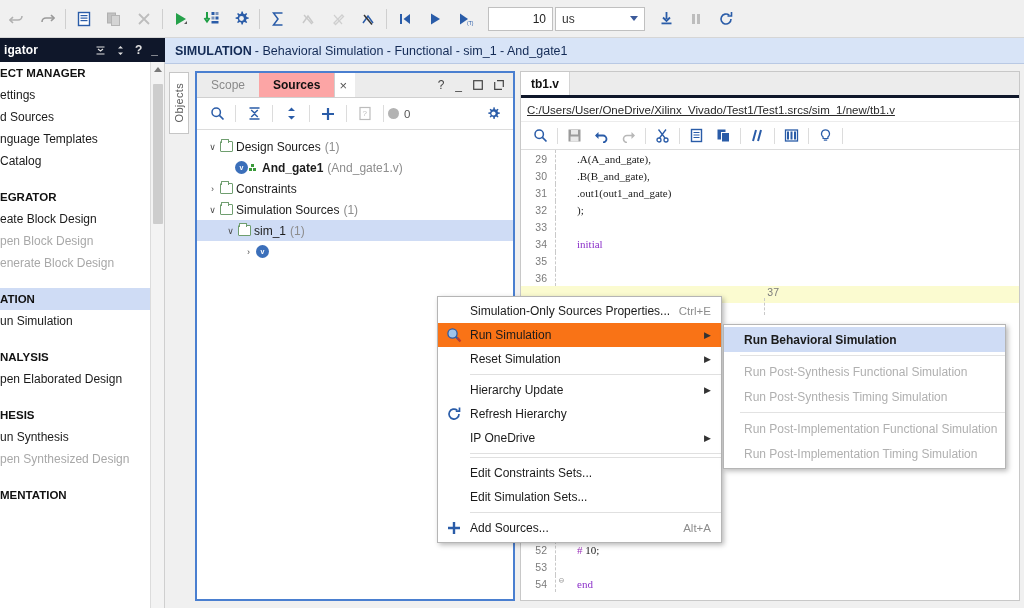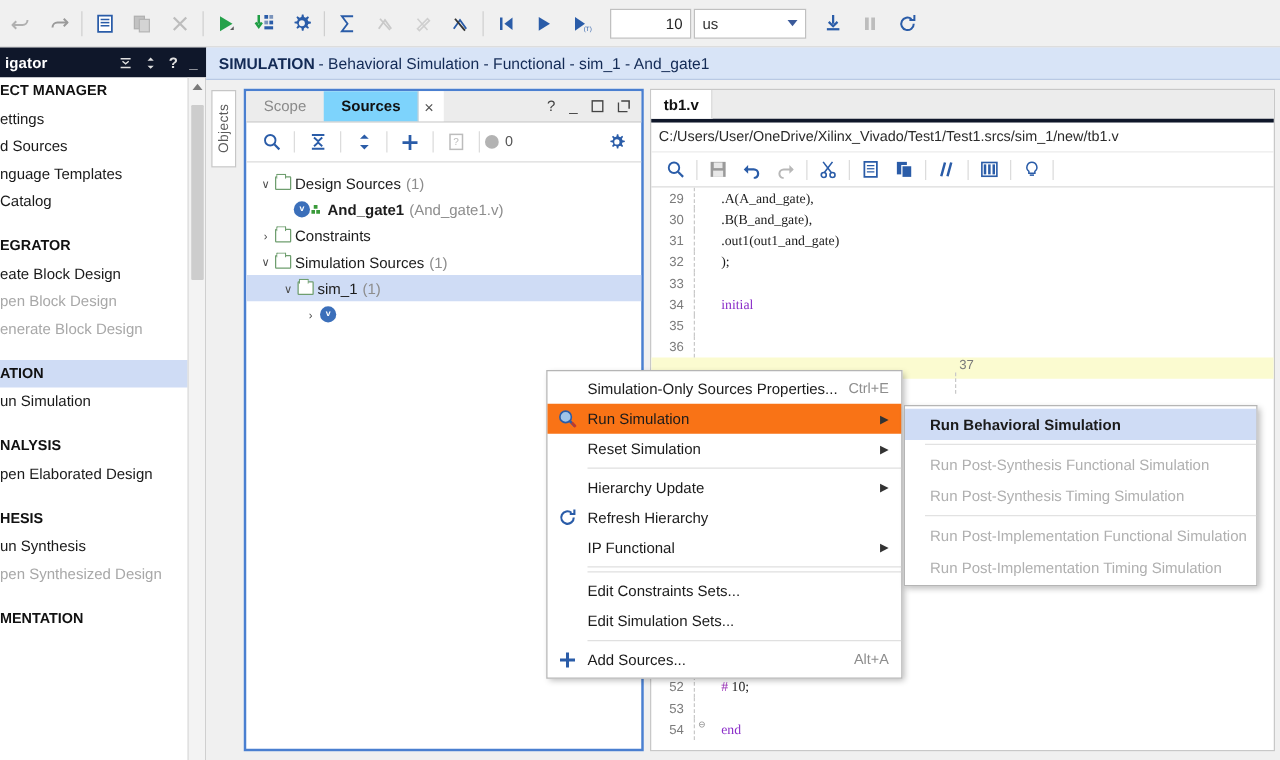--- a/index.html
+++ b/index.html
@@ -114,7 +114,7 @@
     color: #8a8a8a;
   }
   .src-tab.active {
-    background: #7dd3fc; color: #111; font-weight: 700;
+    background: #fca5a5; color: #111; font-weight: 700;
     border-right: 1px solid #d0d0d0;
   }
   .src-tab-close { color: #555; font-size: 13px; padding: 0 8px 0 4px; display:flex;align-items:center;background:#fff;}

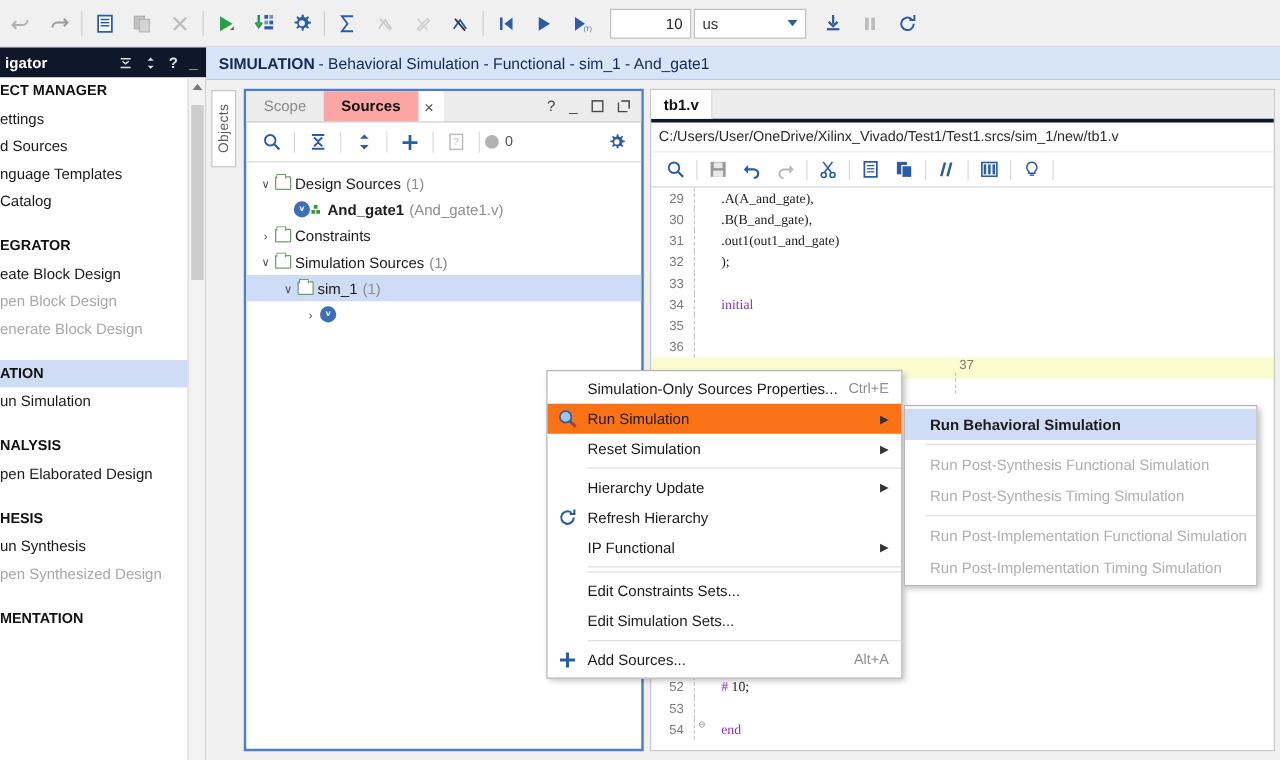--- a/index.html
+++ b/index.html
@@ -163,7 +163,7 @@
     border-right:1px solid #d4d4d4; }
   .code-path {
     height: 24px; display:flex; align-items:center; padding-left: 6px;
-    font-size: 11.5px; color:#2a2a2a; border-bottom:1px solid #ececec;
+    font-size: 11.5px; color:#2a2a2a; border-bottom:1px solid #ececec;text-decoration:underline;
   }
   .code-toolbar {
     height: 28px; display:flex; align-items:center; padding-left: 6px;

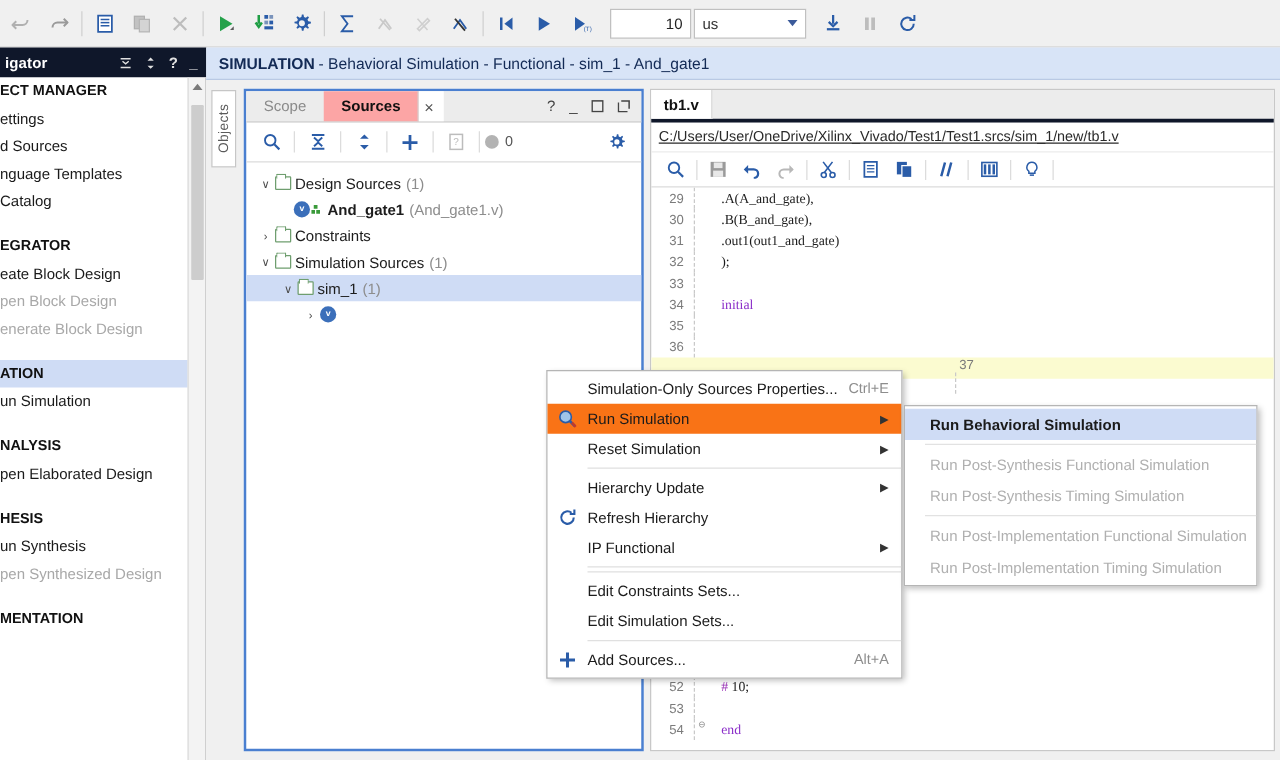--- a/index.html
+++ b/index.html
@@ -779,7 +779,7 @@
         </div>
         <div class="mi">
           <span class="ic"></span>
-          <span class="lbl">IP Functional</span>
+          <span class="lbl">IP OneDrive</span>
           <span class="arrow">▶</span>
         </div>
         <div class="sepline"></div>

